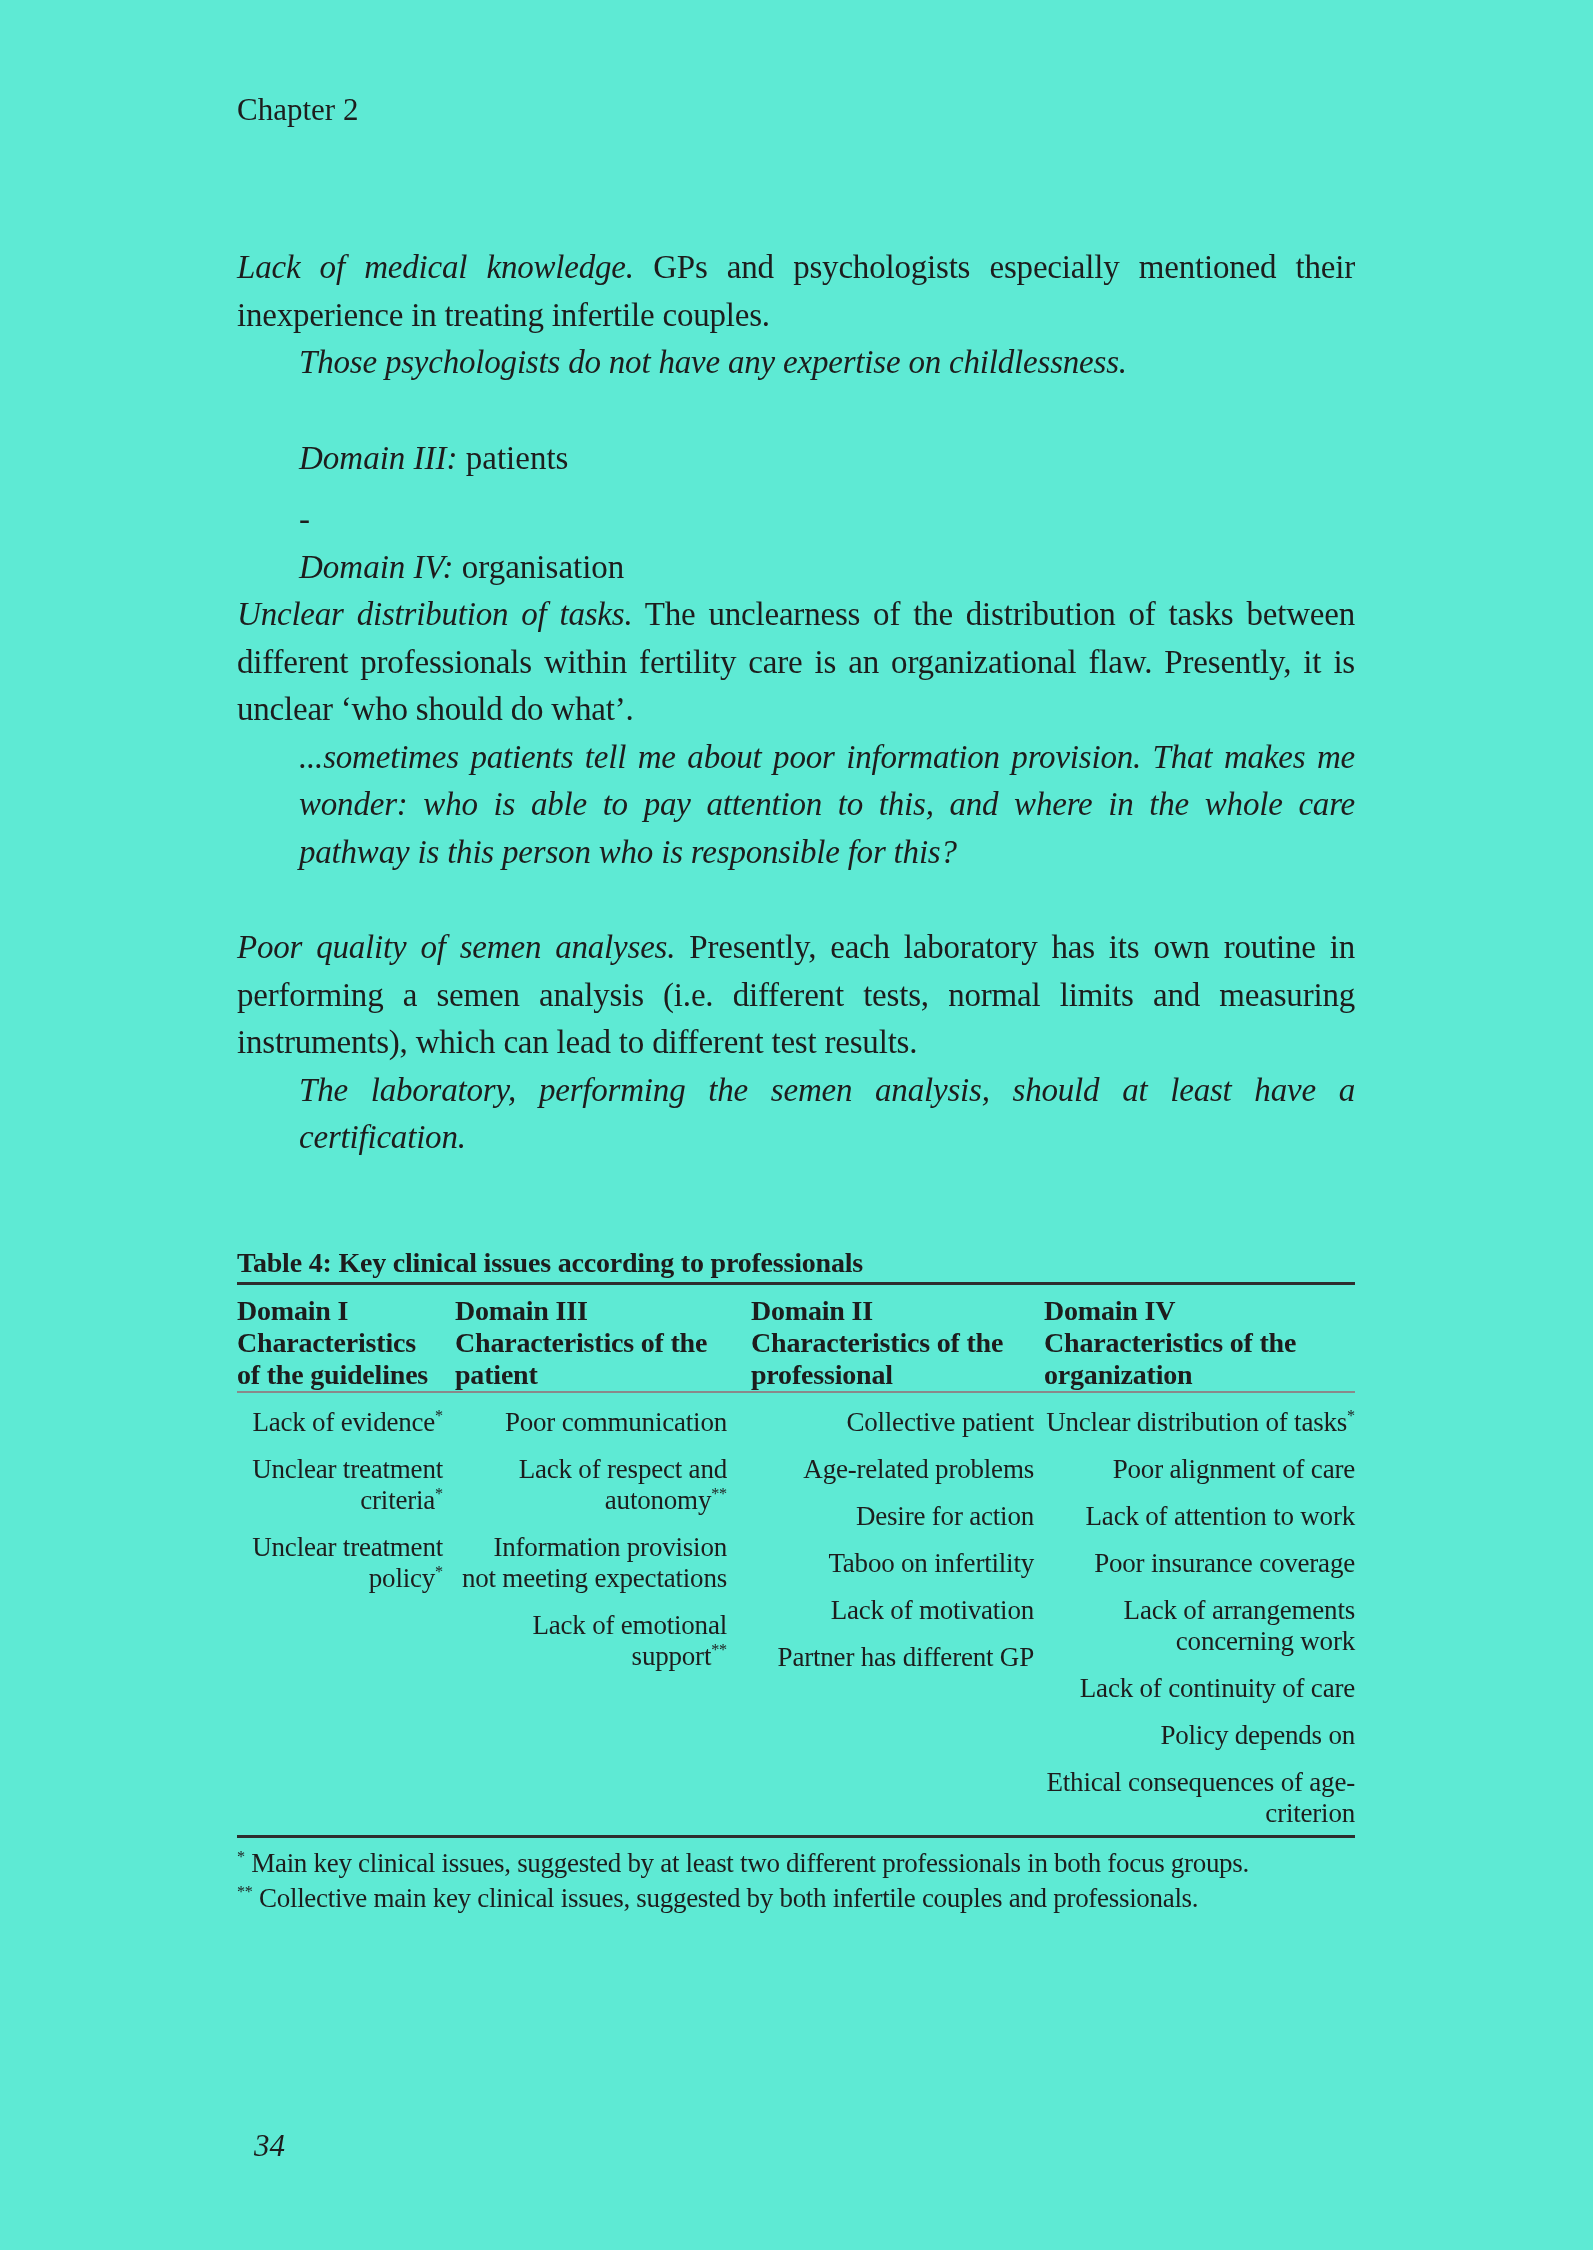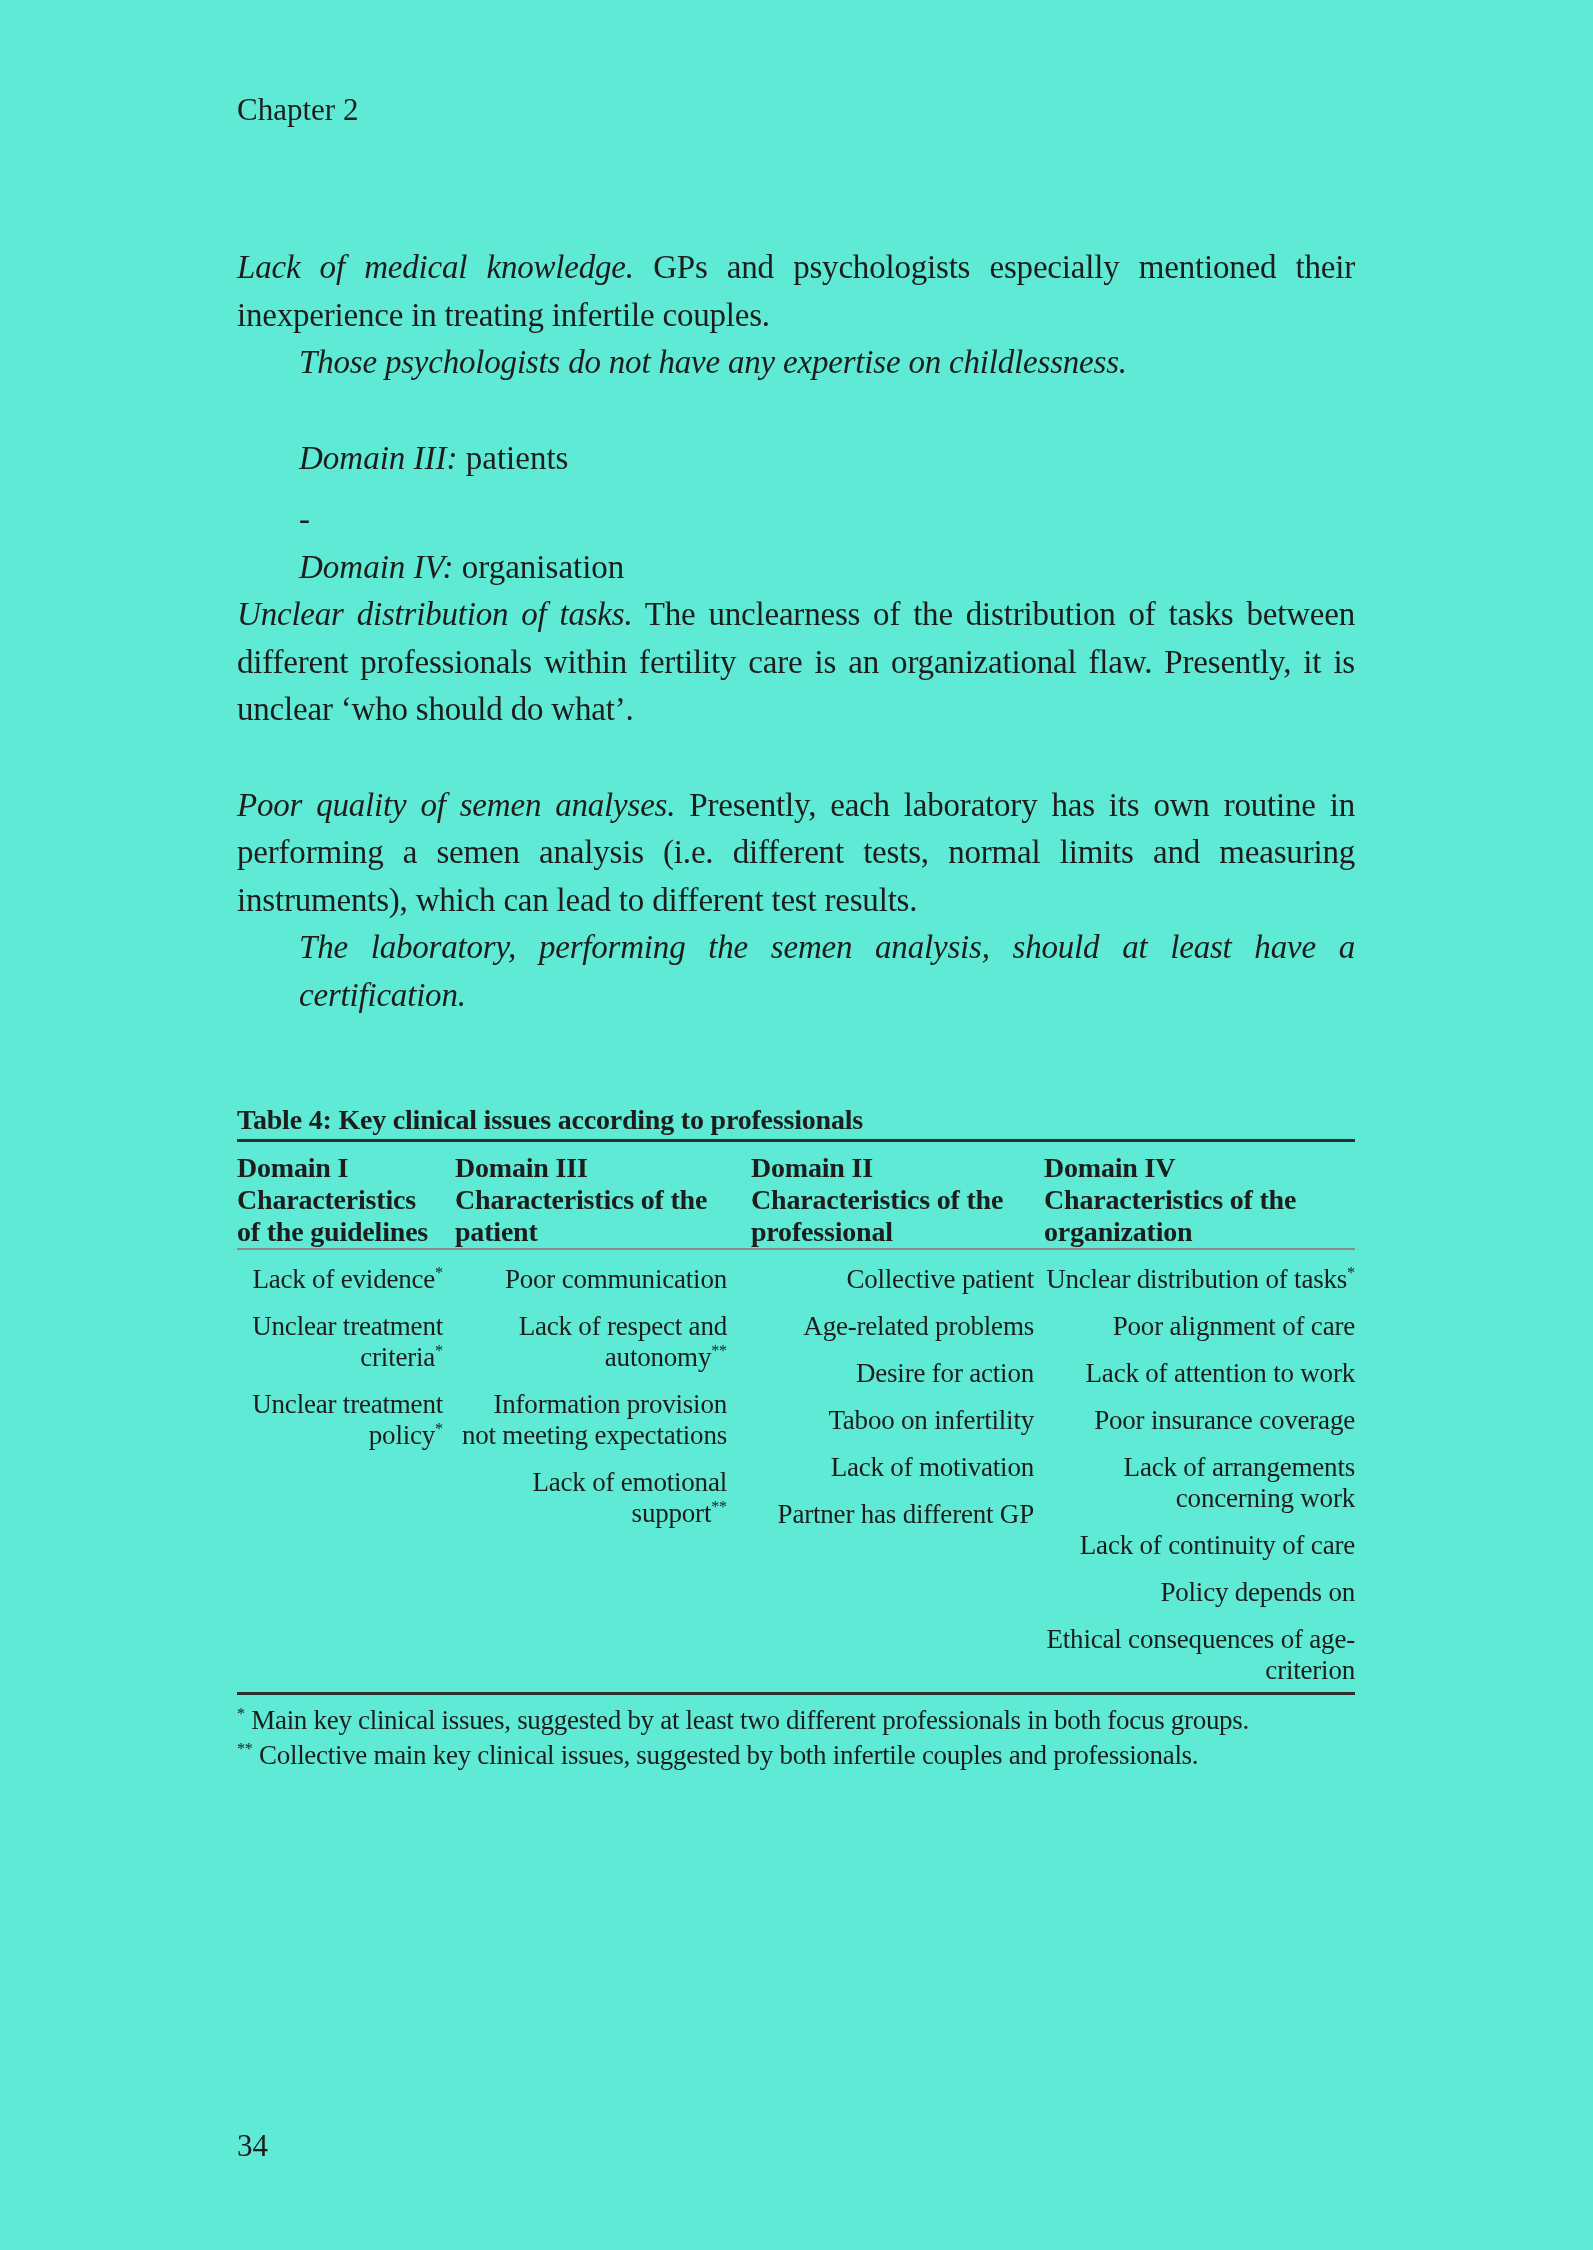--- a/index.html
+++ b/index.html
@@ -67,6 +67,7 @@
 
   <p class="para"><span class="lead">Unclear distribution of tasks.</span> <span>The unclearness of the distribution of tasks between different professionals within fertility care is an organizational flaw. Presently, it is unclear ‘who should do what’.</span></p>
 
+  <p class="quote">...sometimes patients tell me about poor information provision. That makes me wonder: who is able to pay attention to this, and where in the whole care pathway is this person who is responsible for this?</p>
 
   <p class="para p3"><span class="lead">Poor quality of semen analyses.</span> <span>Presently, each laboratory has its own routine in performing a semen analysis (i.e. different tests, normal limits and measuring instruments), which can lead to different test results.</span></p>
 

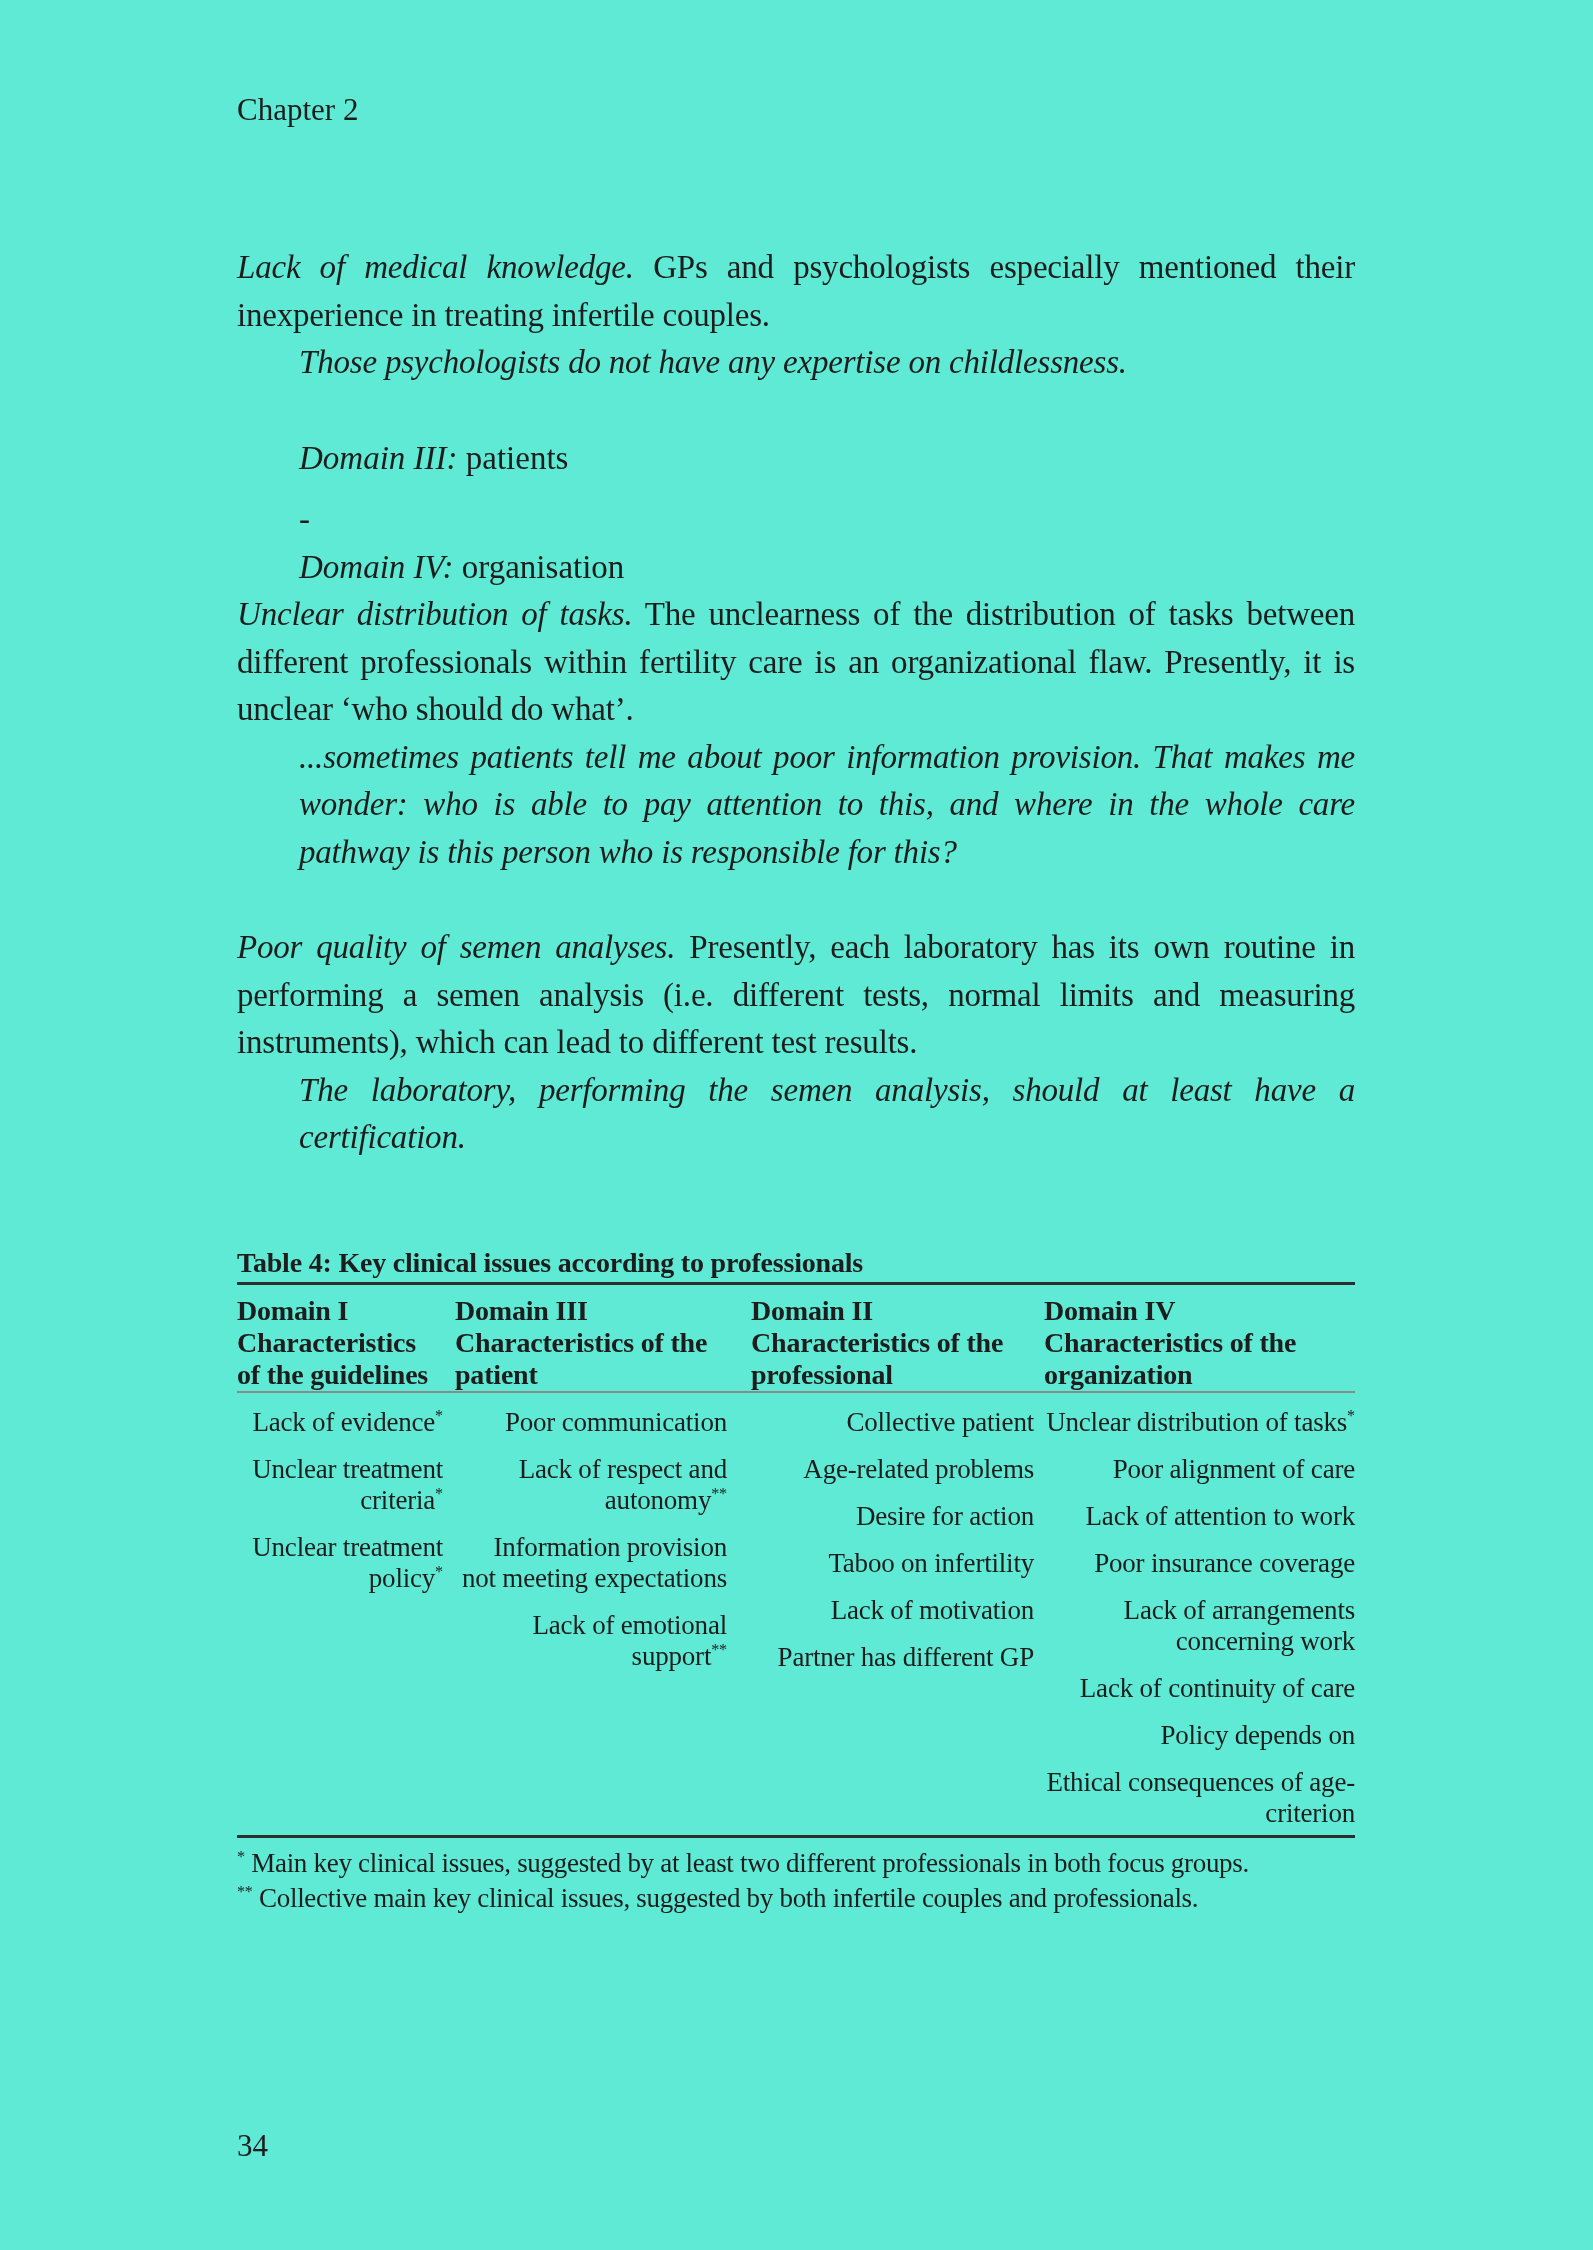--- a/index.html
+++ b/index.html
@@ -46,7 +46,7 @@
   .col .item:last-child{margin-bottom:0;}
   sup{font-size:0.6em;line-height:0;}
   .footnotes{margin-top:8px;font-size:27px;line-height:35px;letter-spacing:-0.3px;}
-  .pagenum{position:absolute;left:237px;top:2128px;font-size:31px;line-height:36px;}
+  .pagenum{position:absolute;left:254px;top:2128px;font-size:31px;line-height:36px;font-style:italic;}
 </style>
 </head>
 <body>

